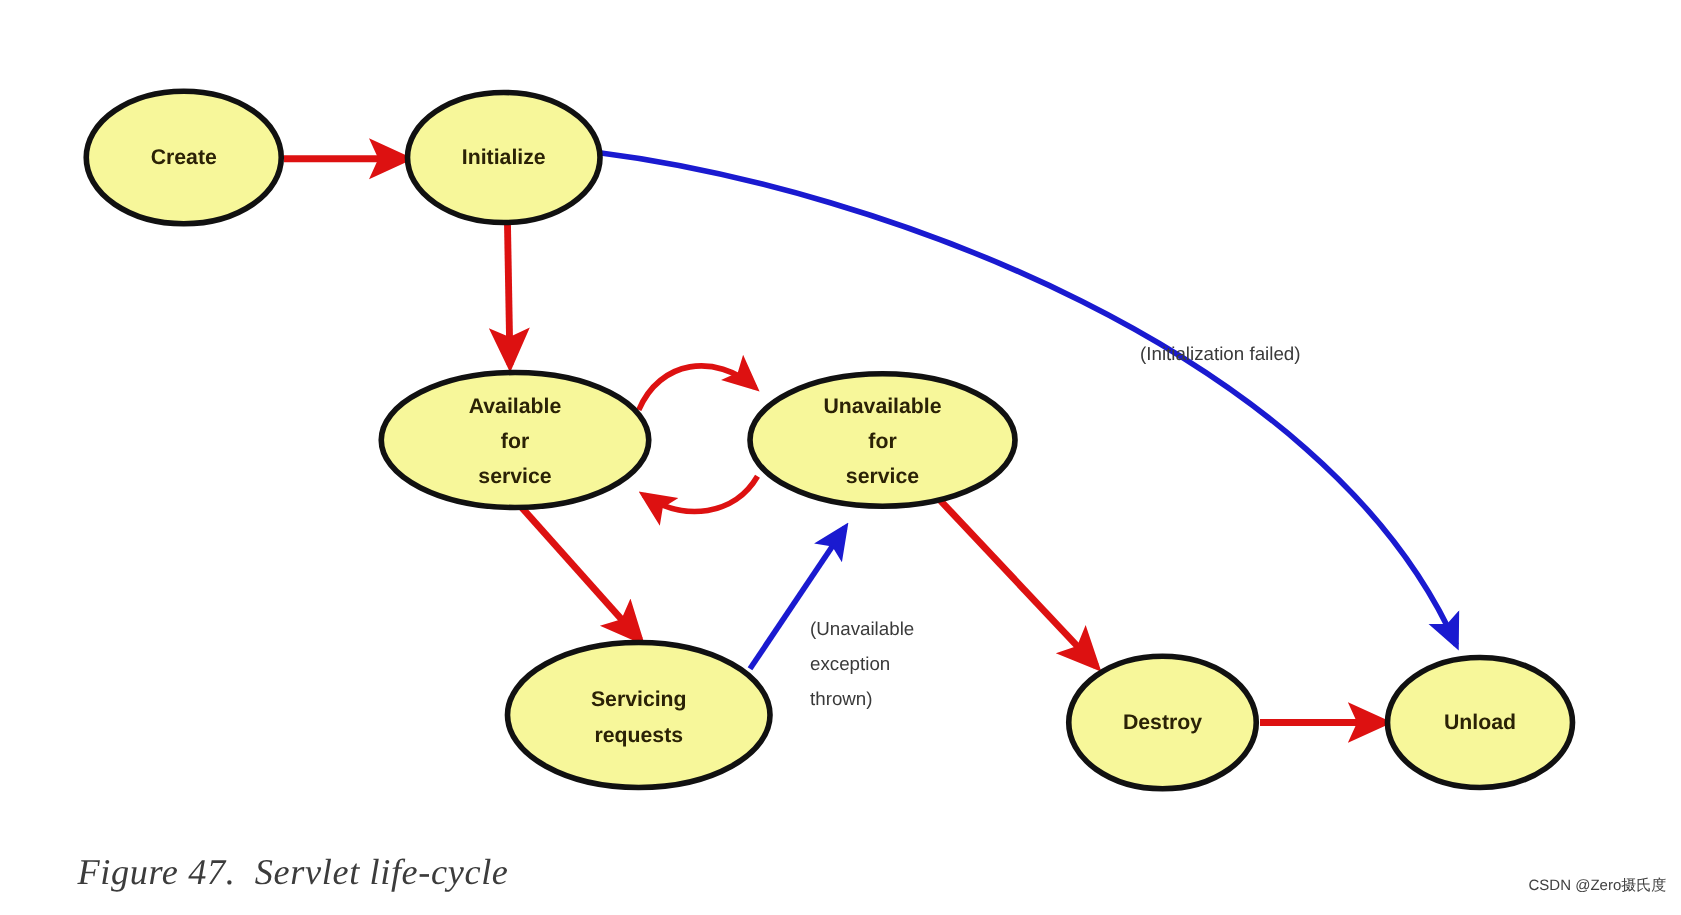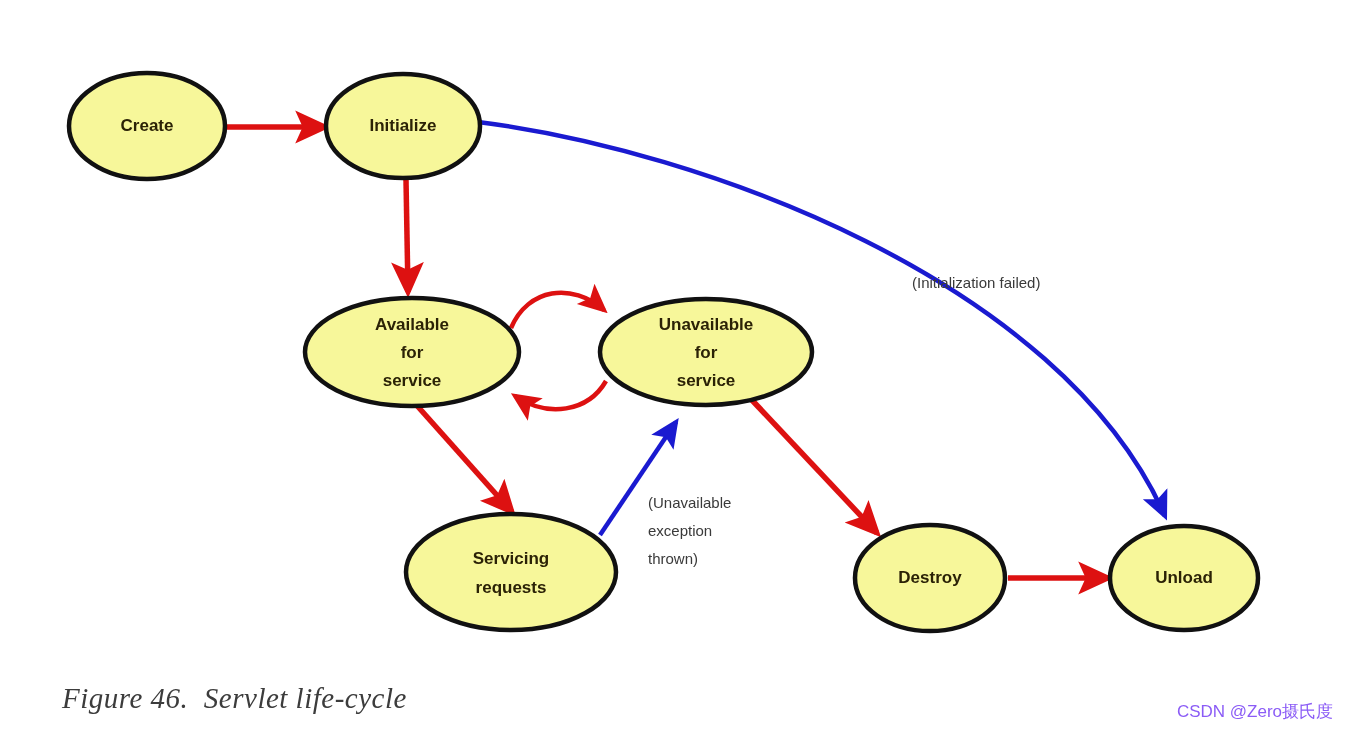--- a/index.html
+++ b/index.html
@@ -170,7 +170,7 @@
     </g>
   </svg>
 
-  <div class="figure-caption">Figure 46.  Servlet life-cycle</div>
+  <div class="figure-caption">Figure 47.  Servlet life-cycle</div>
 
   <div class="watermark">CSDN @Zero摄氏度</div>
 

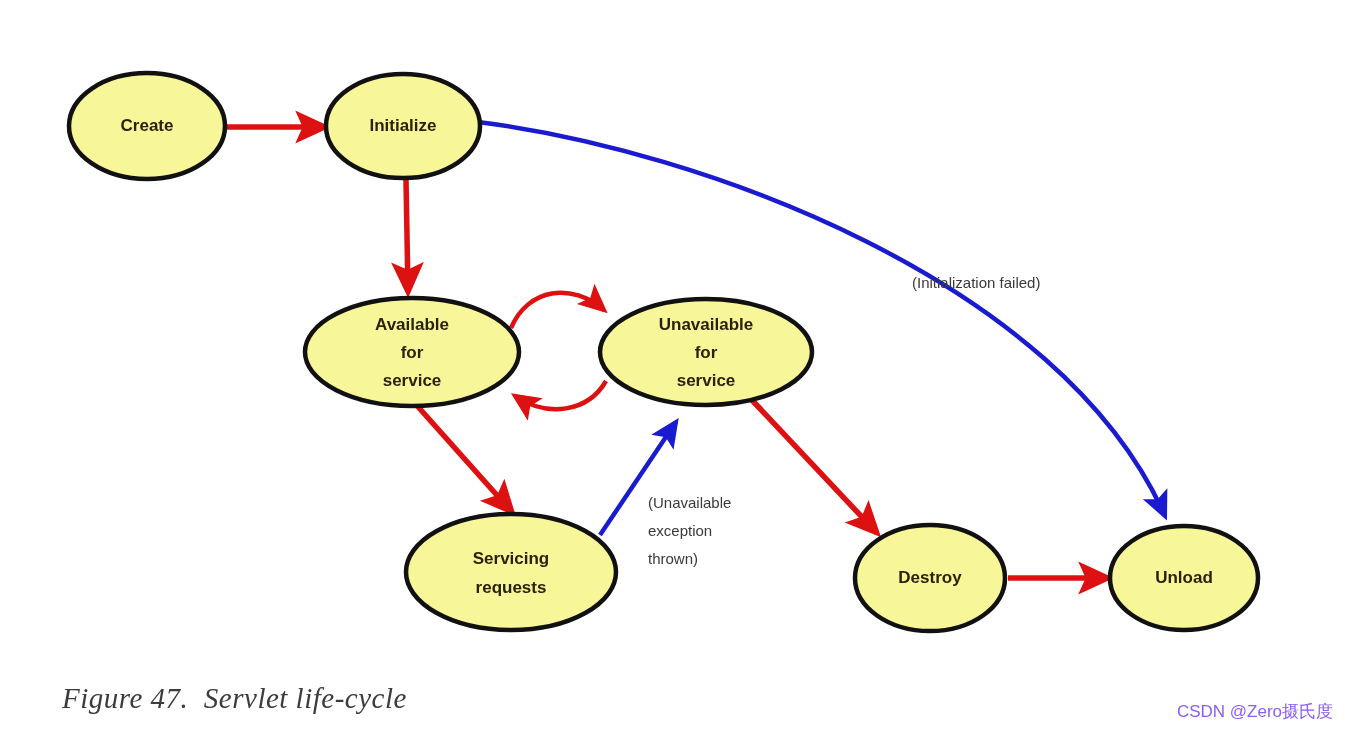--- a/index.html
+++ b/index.html
@@ -58,8 +58,8 @@
     right: 12px;
     top: 700px;
     font-family: "Liberation Sans", sans-serif;
-    font-size: 17px;
-    color: #8b5cf6;
+    font-size: 12px;
+    color: #404040;
   }
 </style>
 </head>

